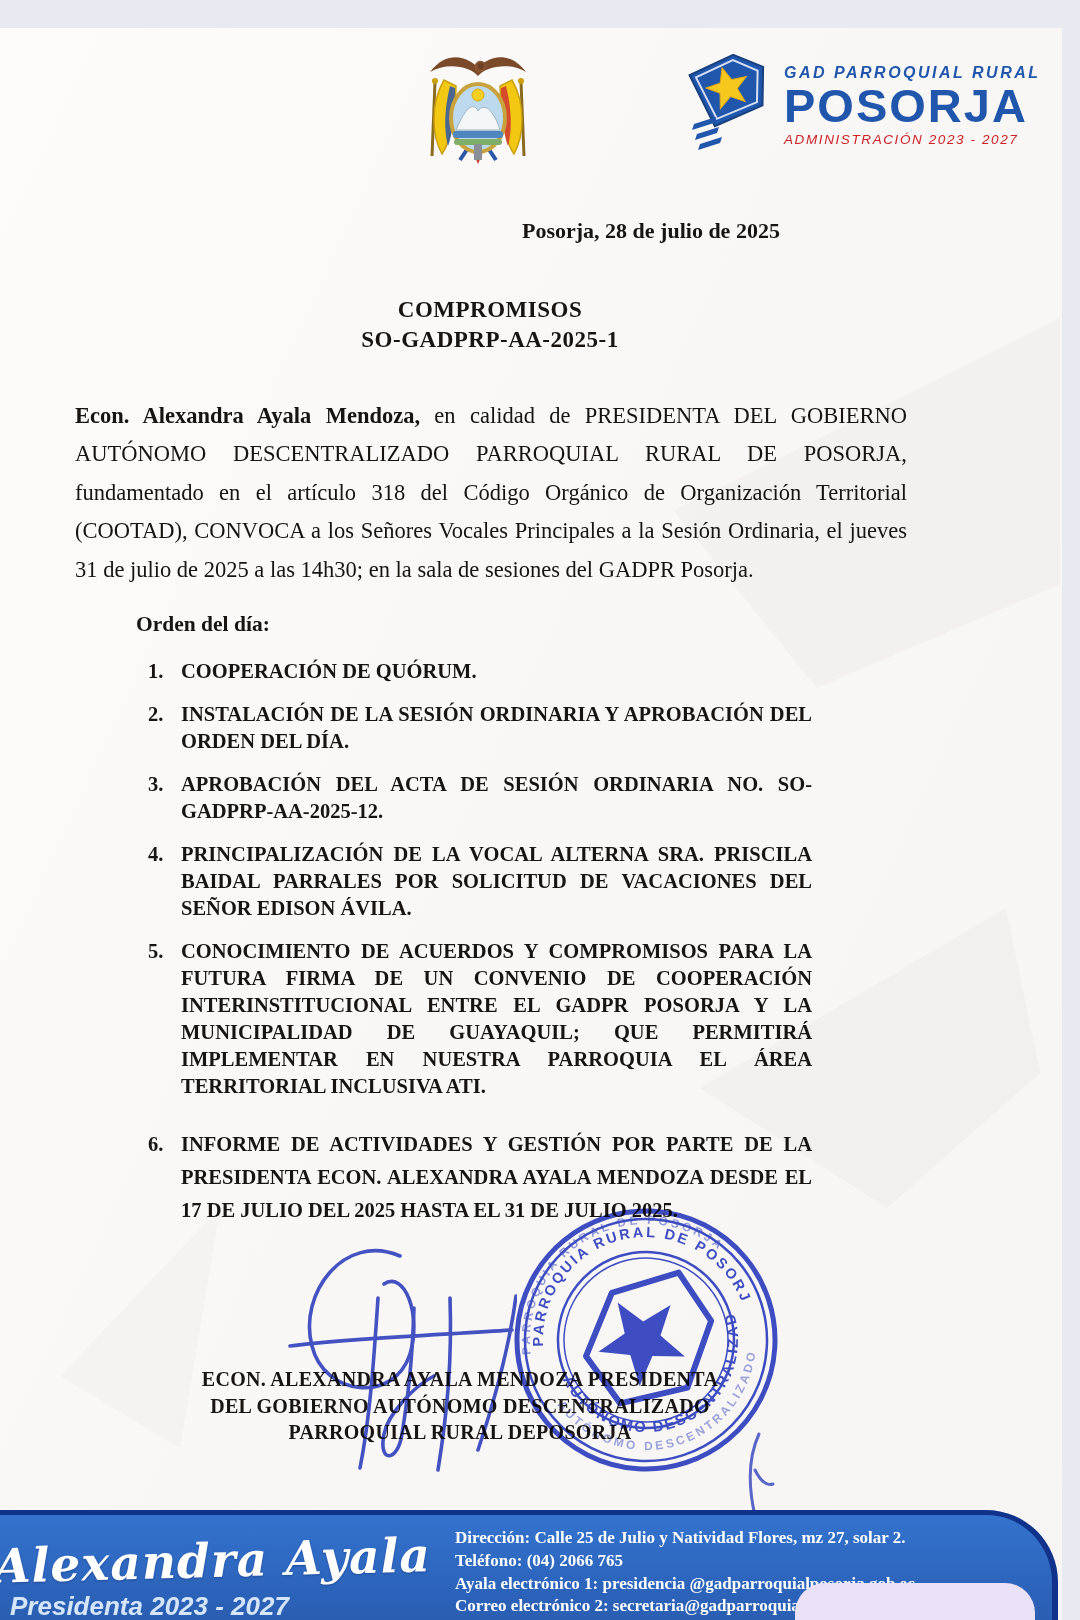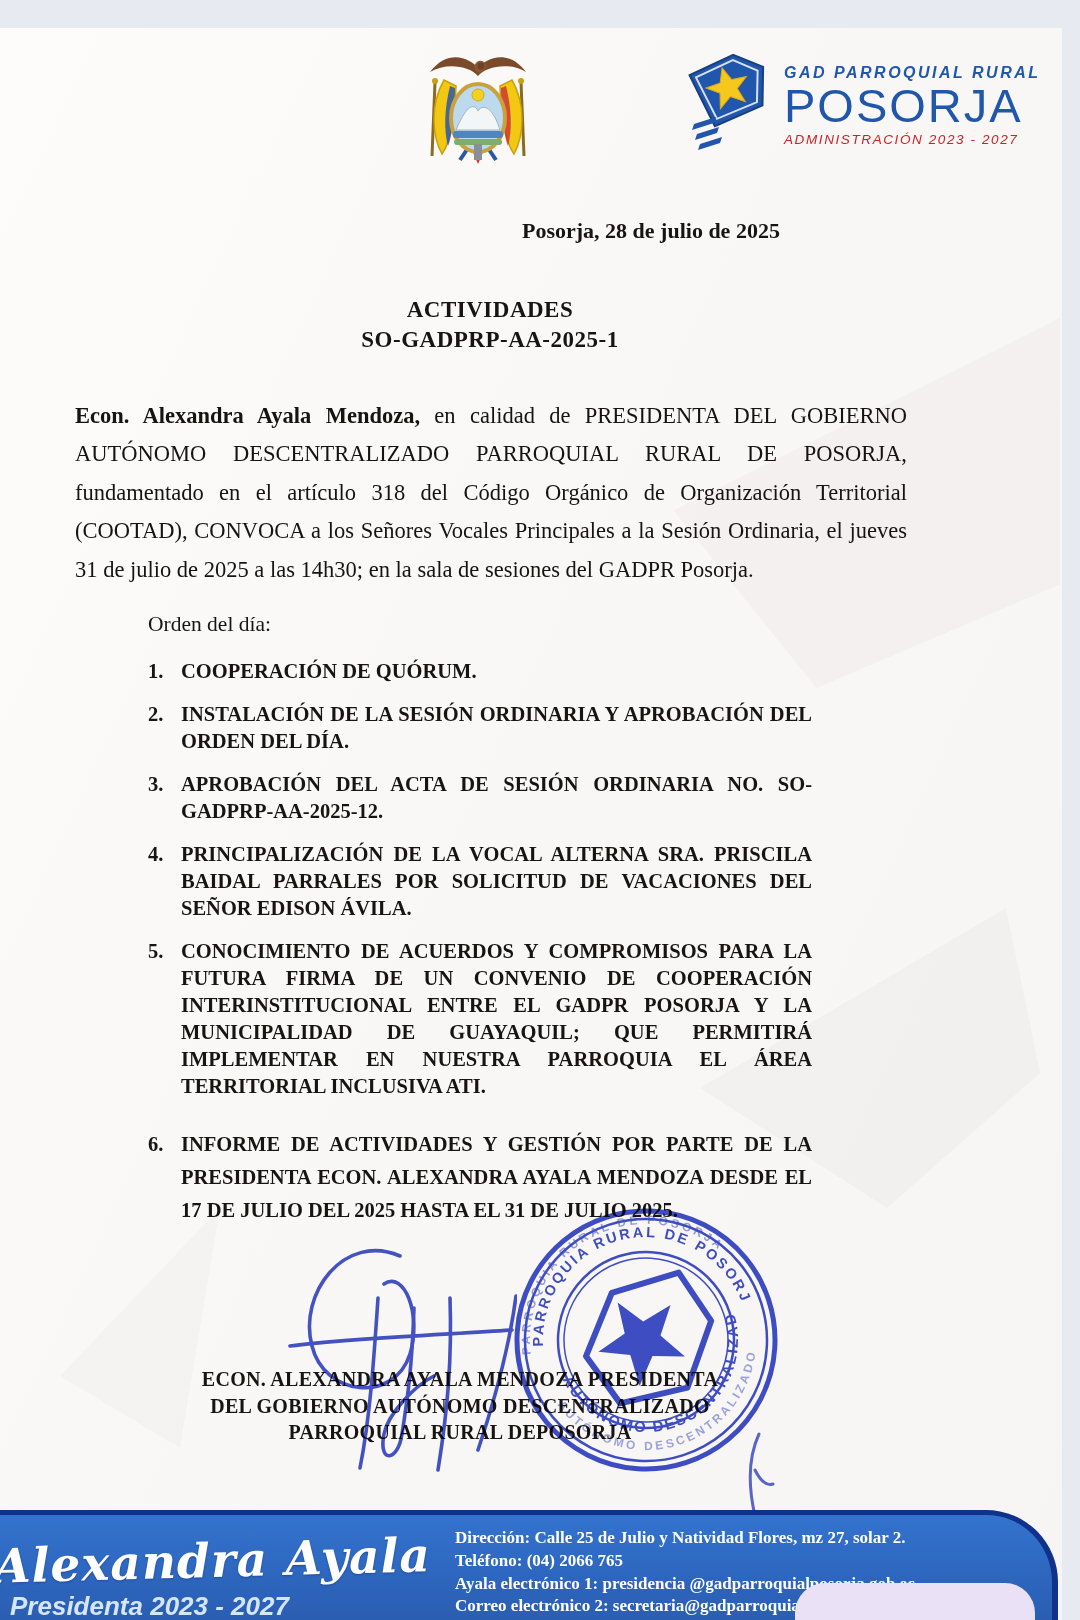--- a/index.html
+++ b/index.html
@@ -31,7 +31,7 @@
   .logo-text{display:flex;flex-direction:column;align-items:flex-start;margin-top:14px;}
   .logo-line1{font-family:"Liberation Sans",sans-serif;font-weight:bold;font-style:italic;
     font-size:16px;letter-spacing:2.5px;color:#2156ad;white-space:nowrap;}
-  .logo-line2{font-family:"Liberation Sans",sans-serif;font-weight:normal;
+  .logo-line2{font-family:"Liberation Sans",sans-serif;font-weight:bold;
     font-size:47px;line-height:48px;letter-spacing:2px;color:#2156ad;white-space:nowrap;}
   .logo-line3{font-family:"Liberation Sans",sans-serif;font-weight:normal;font-style:italic;
     font-size:13.5px;letter-spacing:1.6px;color:#cc2127;white-space:nowrap;margin-top:2px;}

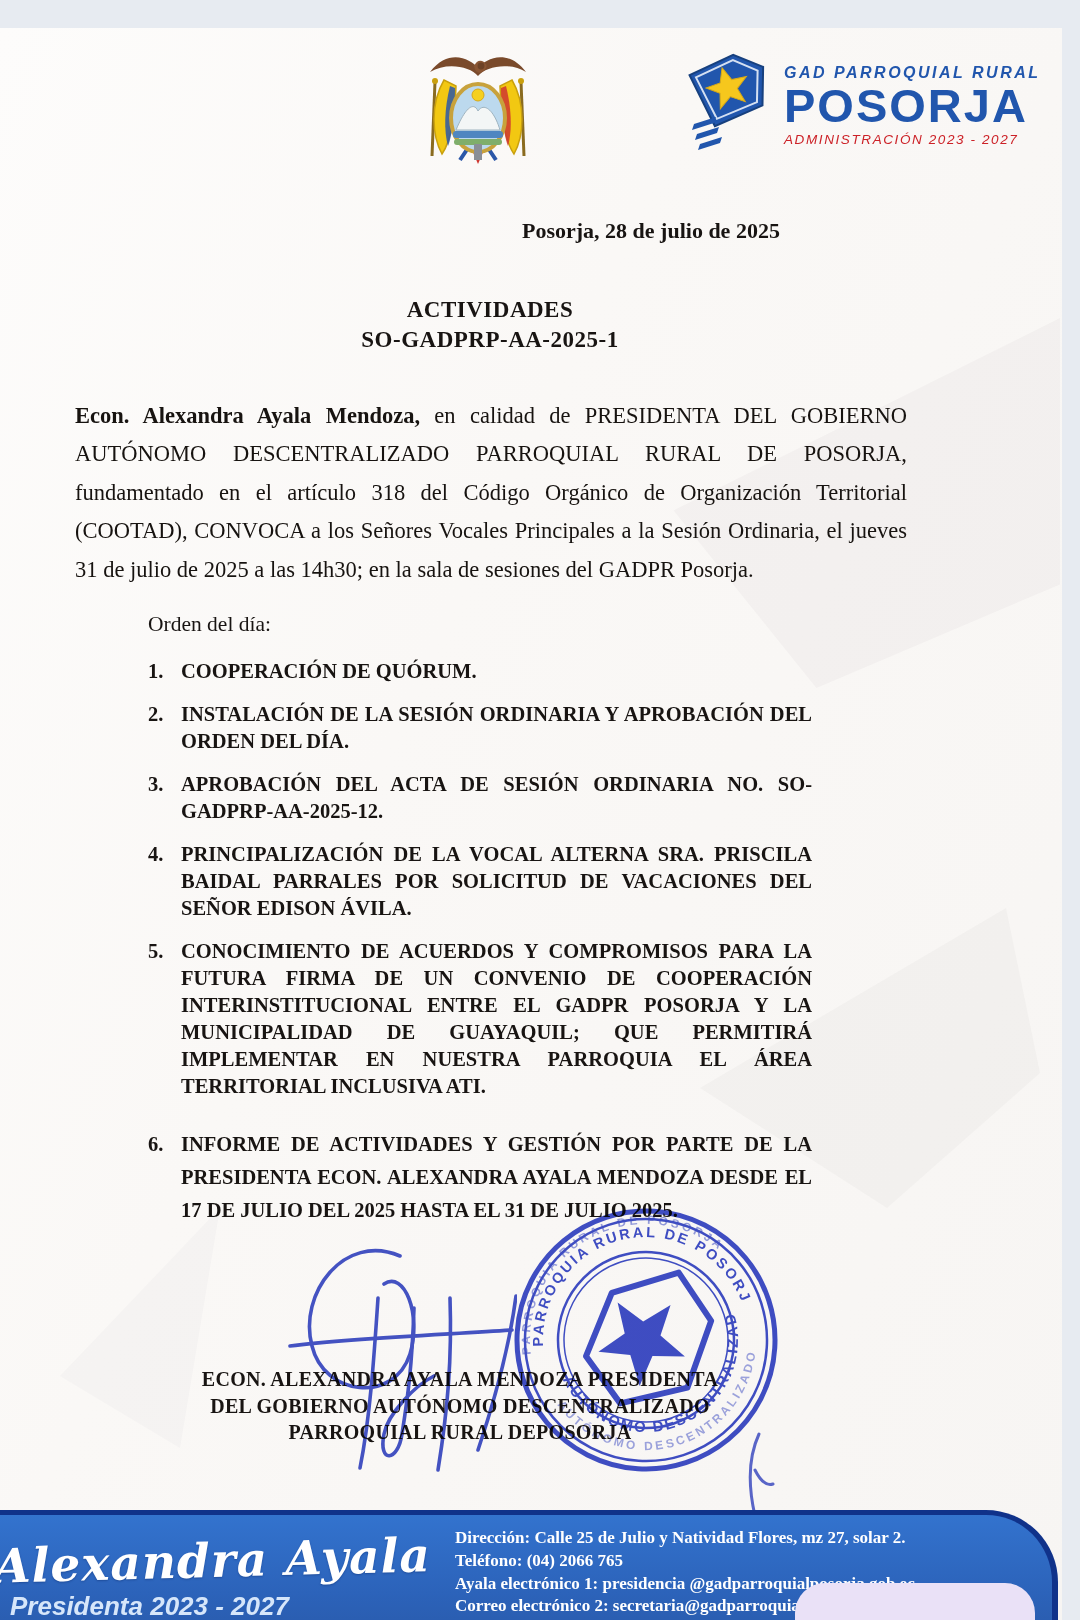--- a/index.html
+++ b/index.html
@@ -128,7 +128,7 @@
   <div class="abs" id="date-line">Posorja, 28 de julio de 2025</div>
 
   <div class="abs" id="title-block">
-    <div>ACTIVIDADES</div>
+    <div>COMPROMISOS</div>
     <div>SO-GADPRP-AA-2025-1</div>
   </div>
 

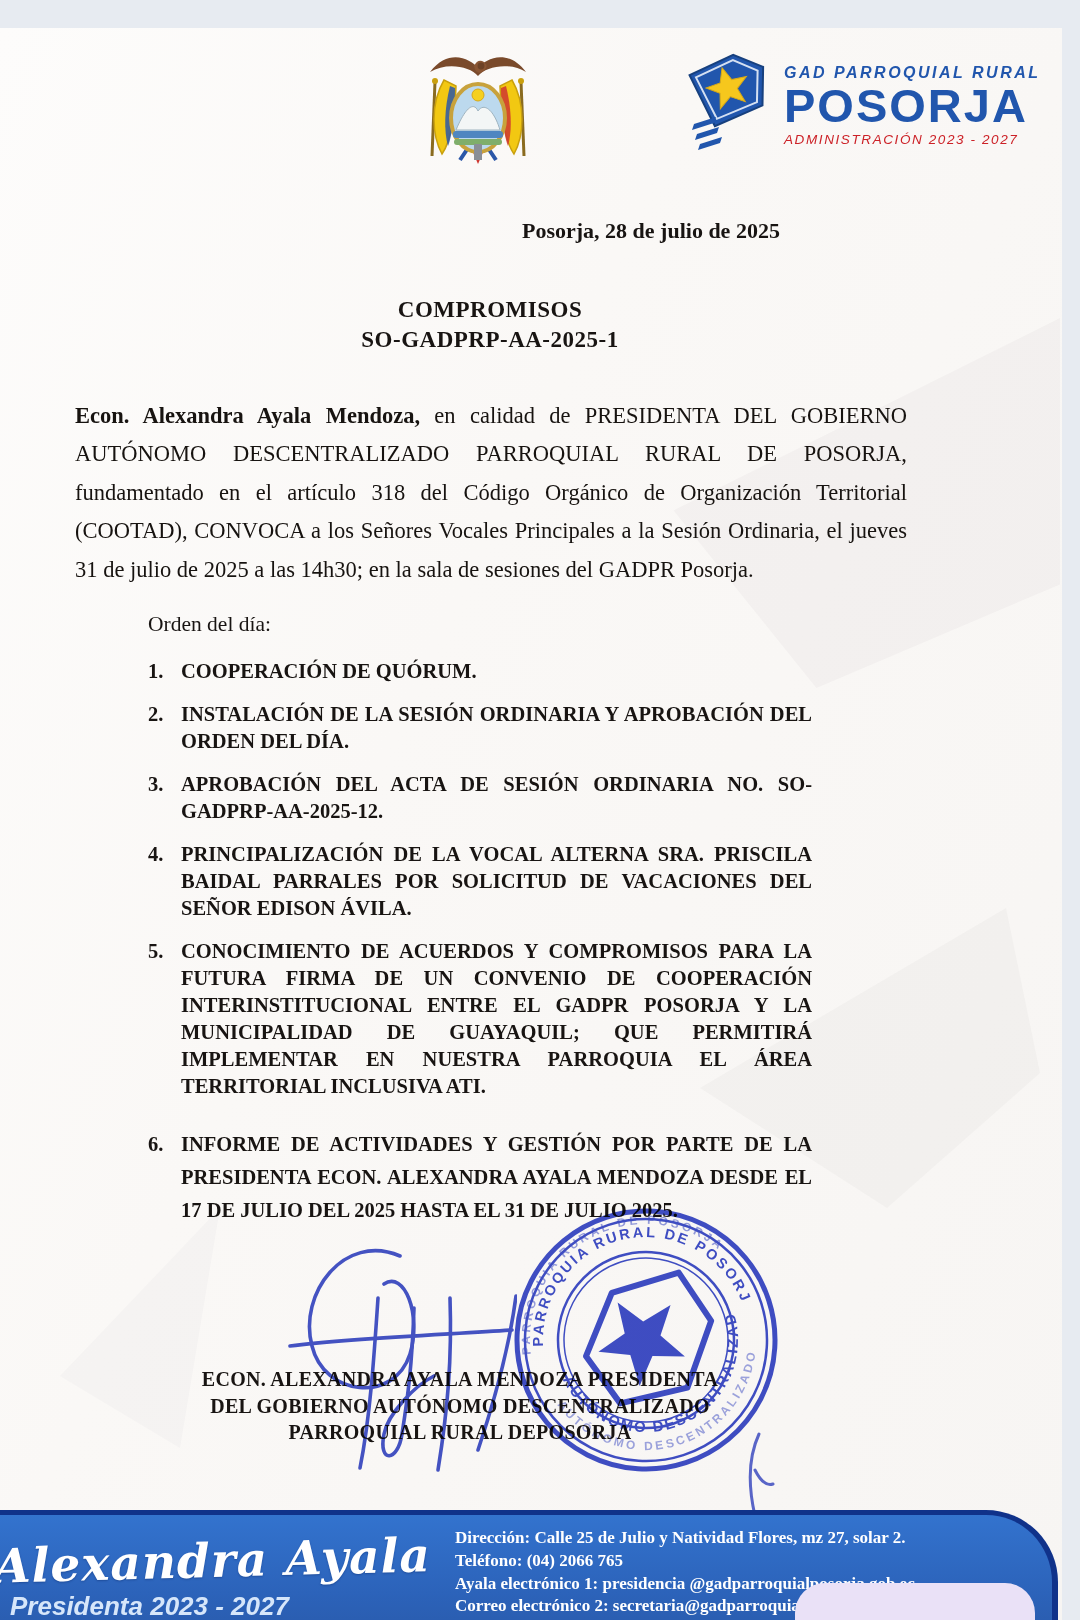--- a/index.html
+++ b/index.html
@@ -42,7 +42,7 @@
   #intro{left:75px;top:346px;width:832px;font-size:22.5px;line-height:38.6px;
     text-align:justify;color:#171310;}
   #intro .lead{font-weight:bold;}
-  #agenda-heading{left:148px;top:584px;font-size:21.5px;font-weight:normal;}
+  #agenda-heading{left:136px;top:584px;font-size:21.5px;font-weight:bold;}
   #agenda{left:148px;top:630px;width:664px;}
   .item{display:flex;margin-bottom:16px;}
   .item .num{flex:0 0 33px;font-weight:bold;font-size:20.5px;line-height:27px;}

